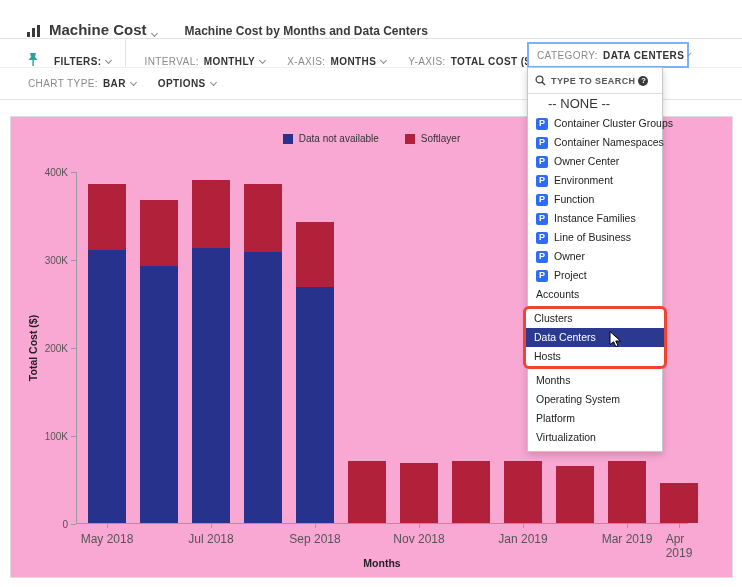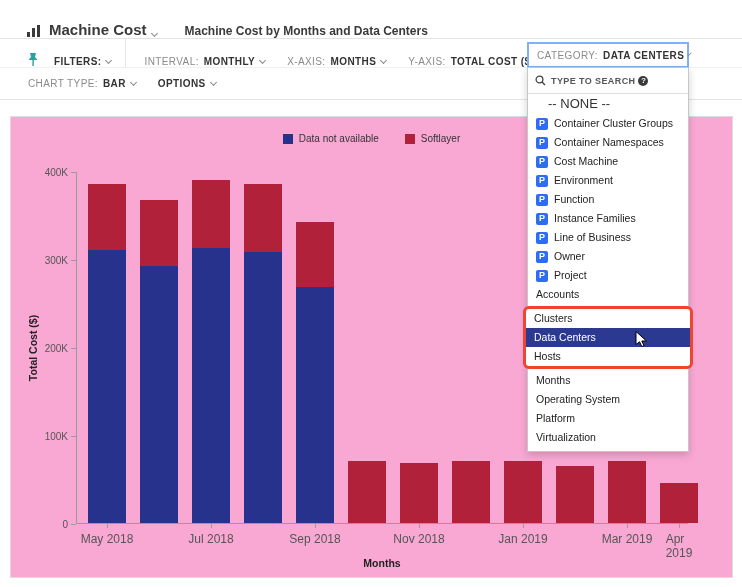--- a/index.html
+++ b/index.html
@@ -35,7 +35,7 @@
     padding-left: 8px; background: #fff; cursor: pointer; }
 
   
-  .dropdown { position: absolute; left: 527px; top: 67px; width: 162px; z-index: 20;
+  .dropdown { position: absolute; left: 527px; top: 67px; width: 136px; z-index: 20;
     background: #fff; border: 1px solid #c7c7c7; box-shadow: 0 3px 8px rgba(0,0,0,.18);
     padding-bottom: 4px; }
   .search-row { height: 26px; border-bottom: 1px solid #ddd; display: flex; align-items: center;

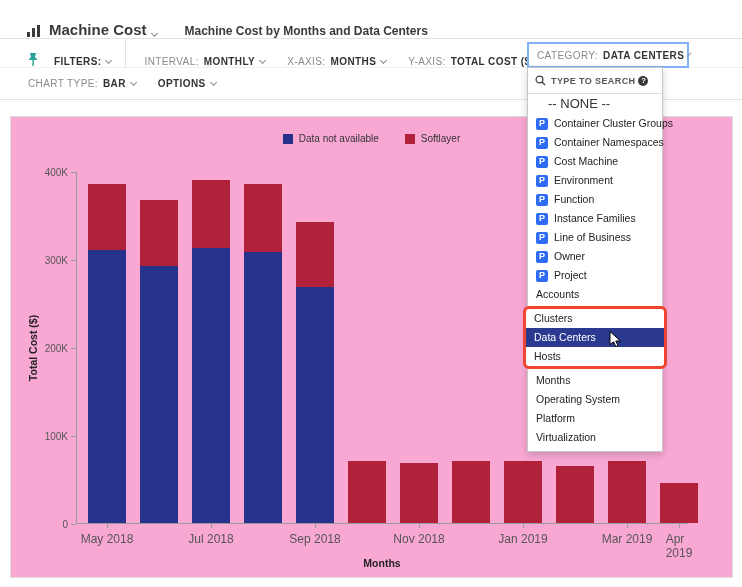--- a/index.html
+++ b/index.html
@@ -219,7 +219,7 @@
   </div>
   <div class="dd-item">
     <span class="p-badge">P</span>
-    <span>Cost Machine</span>
+    <span>Owner Center</span>
   </div>
   <div class="dd-item">
     <span class="p-badge">P</span>

